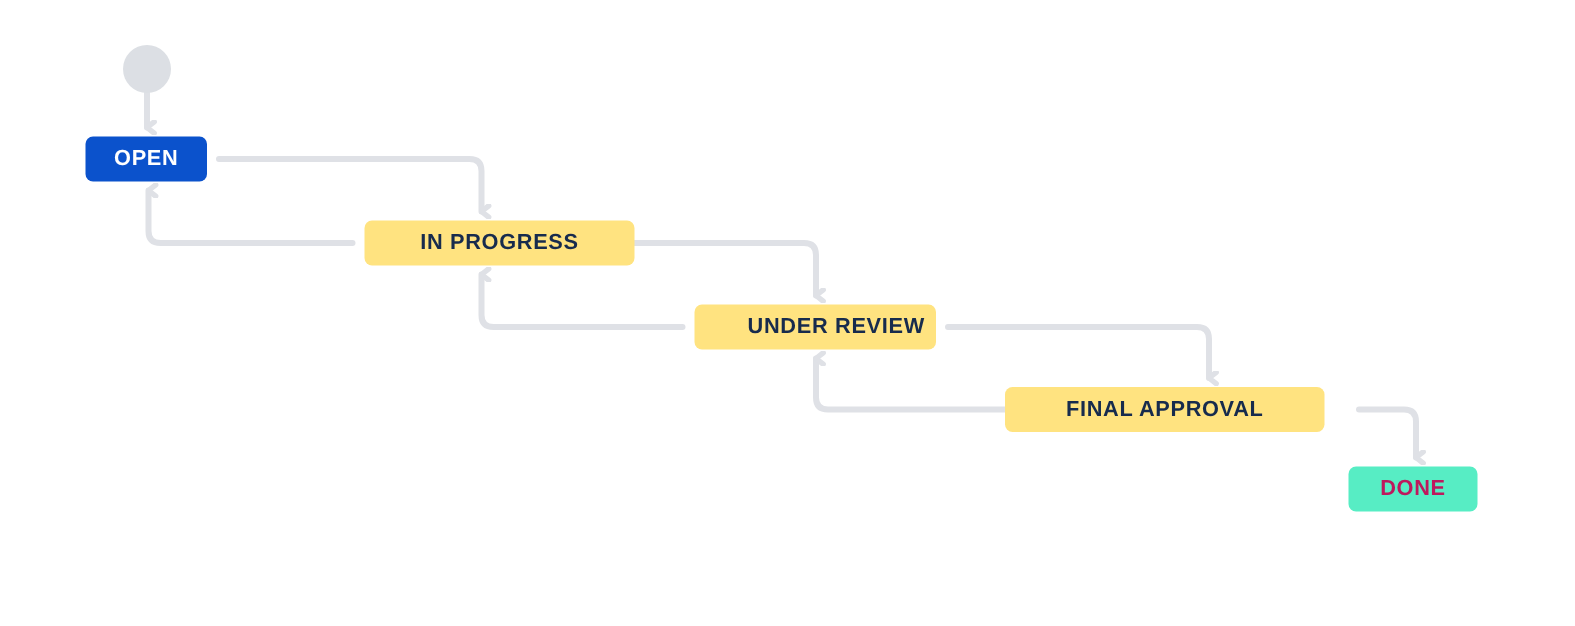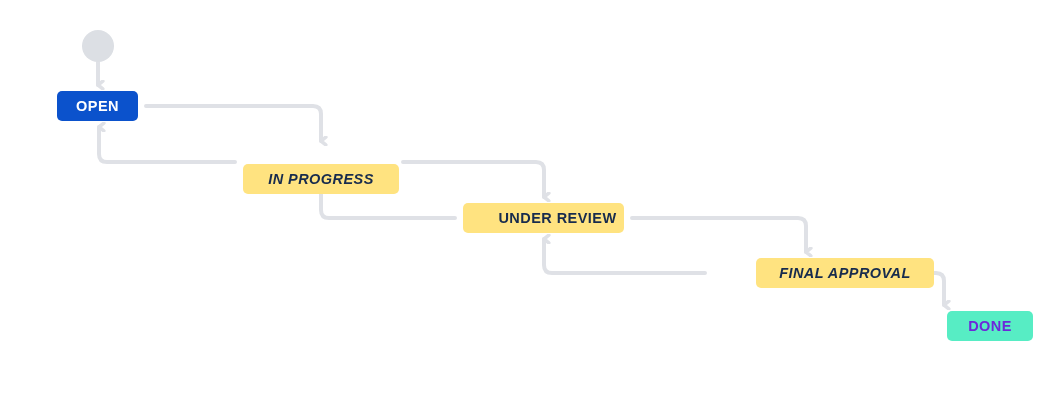--- a/index.html
+++ b/index.html
@@ -108,7 +108,7 @@
     <span>OPEN</span>
   </div>
 
-  <div class="node node-progress" style="left:243px; top:164px; width:156px;font-style:italic;">
+  <div class="node node-progress" style="left:243px; top:147px; width:180px;">
     <span>IN PROGRESS</span>
   </div>
 

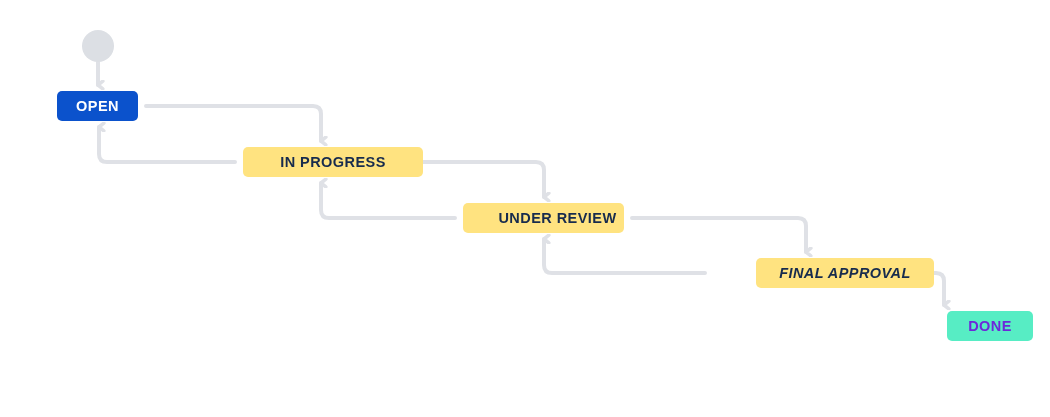--- a/index.html
+++ b/index.html
@@ -116,7 +116,7 @@
     <span>UNDER REVIEW</span>
   </div>
 
-  <div class="node node-approval" style="left:756px; top:258px; width:178px;font-style:italic;">
+  <div class="node node-approval" style="left:670px; top:258px; width:213px;">
     <span>FINAL APPROVAL</span>
   </div>
 

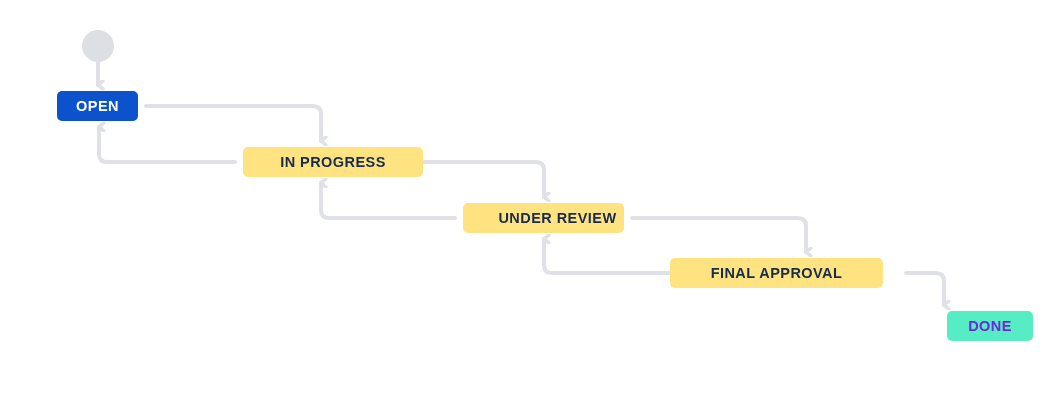--- a/index.html
+++ b/index.html
@@ -56,8 +56,7 @@
   }
   .node-done {
     background: #57EDC4;
-    color: #6d28d9;
-    margin-left: 48px;
+    color: #be185d;
   }
   .start-dot {
     position: absolute;

